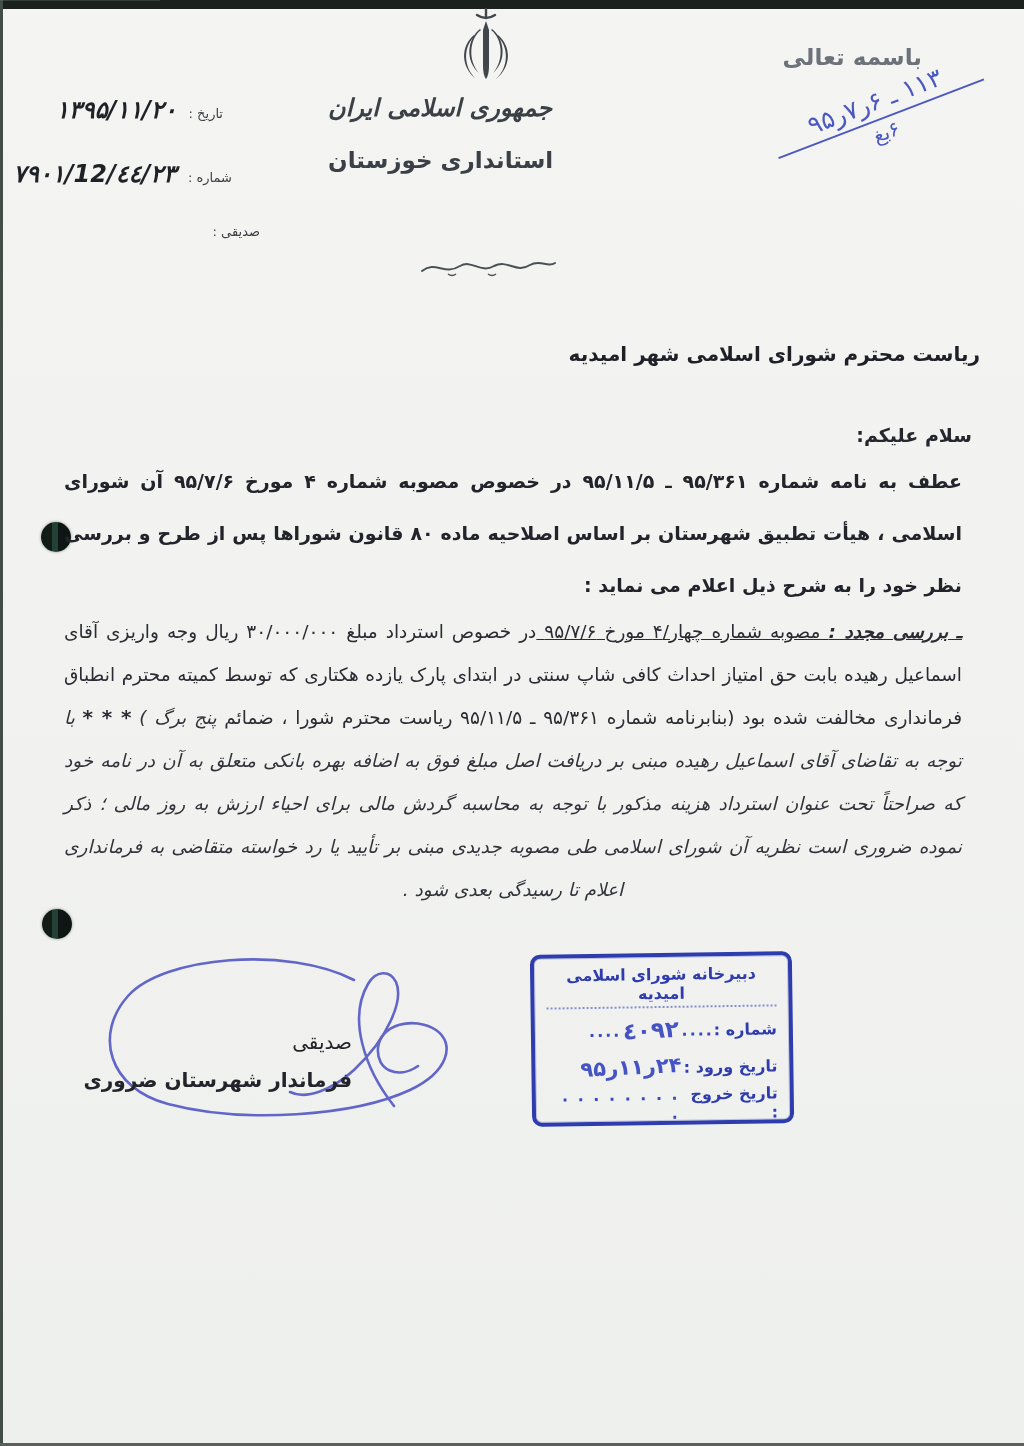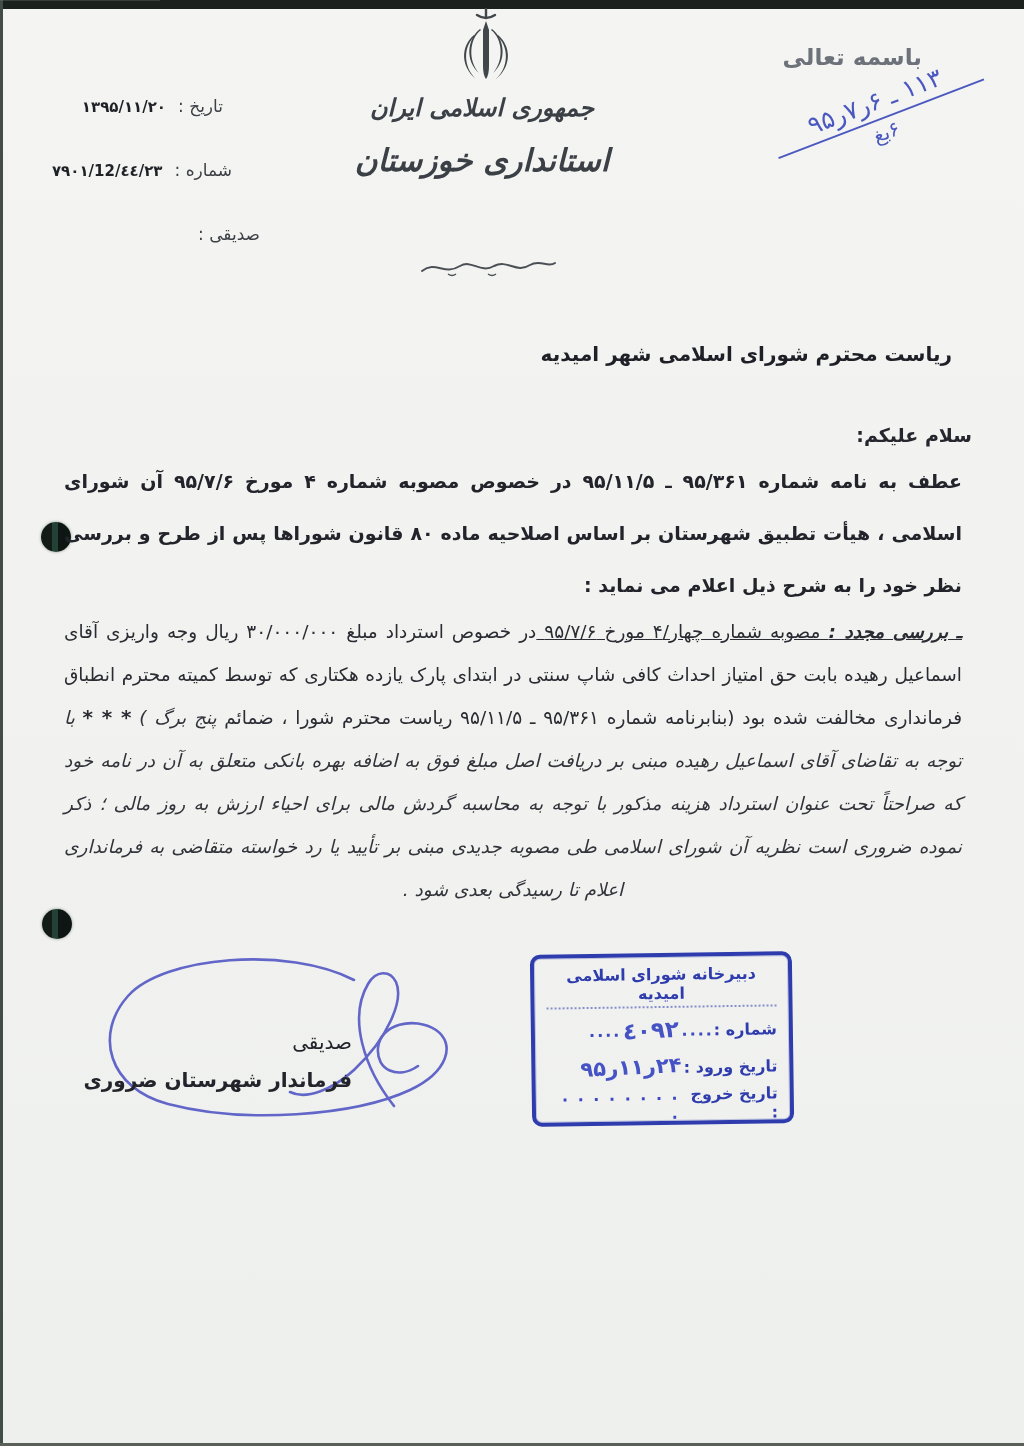--- a/index.html
+++ b/index.html
@@ -39,7 +39,7 @@
   
   .meta-row { position:absolute; direction:rtl; display:flex; align-items:baseline; gap:12px; }
   .meta-label { font-size:17px; color:#3c4046; }
-  .meta-value { font-size:15px; font-weight:bold; color:#1e2126; letter-spacing:1px; }
+  .meta-value { font-size:24px; font-weight:bold; color:#1e2126; letter-spacing:1px;font-style:italic; }
   .row-date   { top:96px;  right:801px; }
   .row-number { top:160px; right:792px; }
   .row-attach { top:224px; right:764px; }

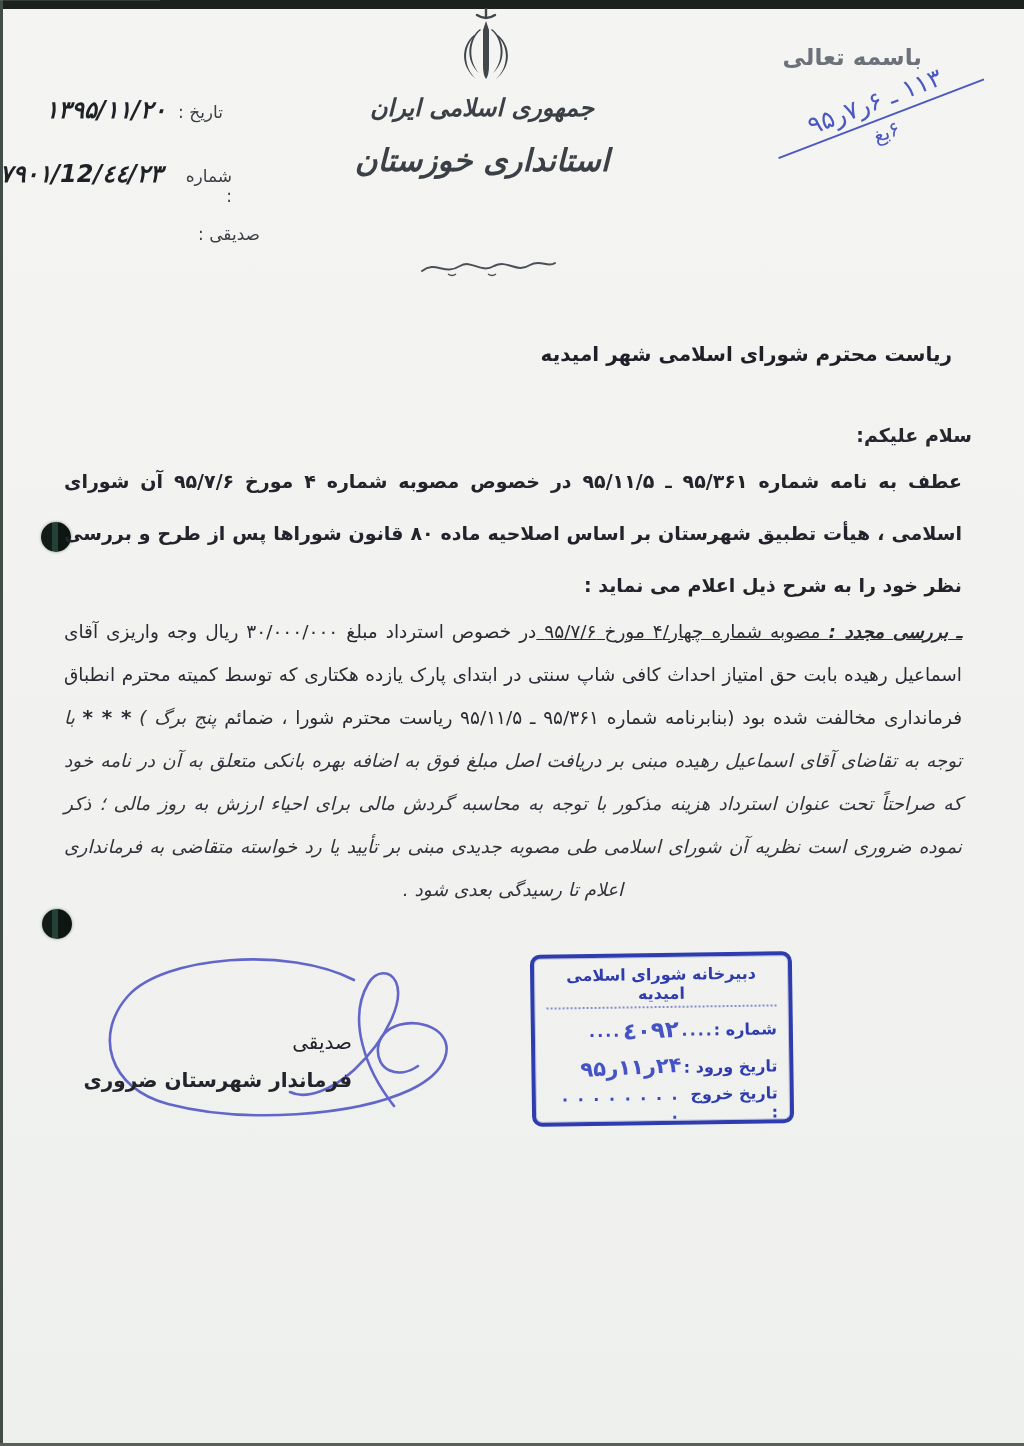--- a/index.html
+++ b/index.html
@@ -38,7 +38,7 @@
 
   
   .meta-row { position:absolute; direction:rtl; display:flex; align-items:baseline; gap:12px; }
-  .meta-label { font-size:17px; color:#3c4046; }
+  .meta-label { font-size:13px; color:#3c4046; }
   .meta-value { font-size:24px; font-weight:bold; color:#1e2126; letter-spacing:1px;font-style:italic; }
   .row-date   { top:96px;  right:801px; }
   .row-number { top:160px; right:792px; }

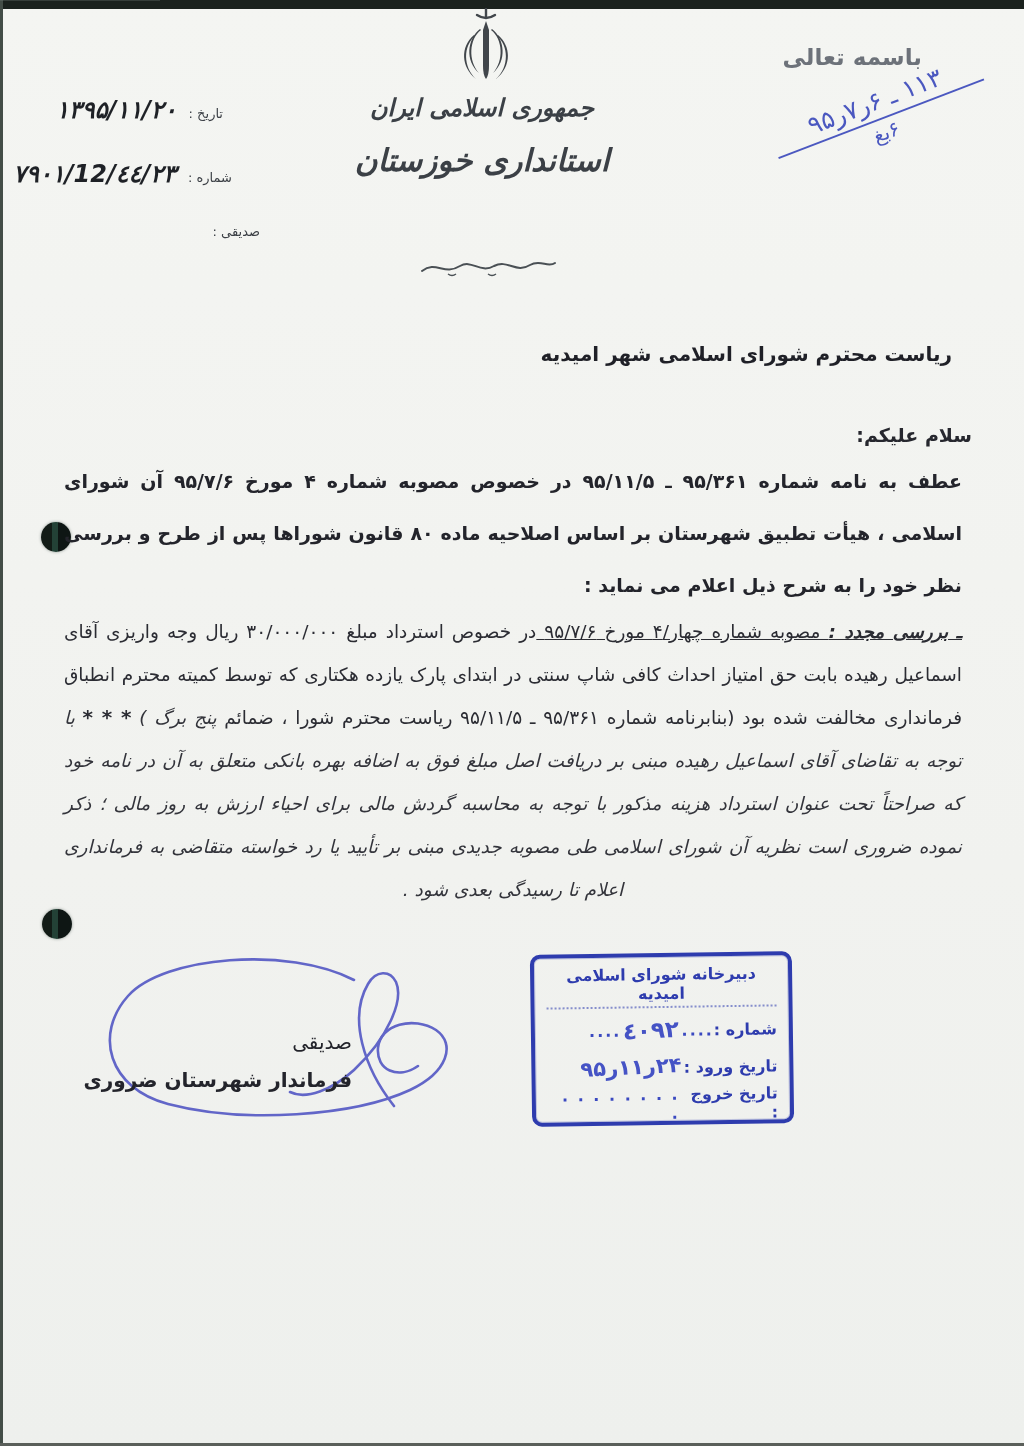--- a/index.html
+++ b/index.html
@@ -28,8 +28,8 @@
   
   .emblem { position:absolute; left:454px; top:8px; width:64px; height:80px; }
   .letterhead {
-    position:absolute; left:312px; top:84px; width:340px;
-    text-align:center; direction:rtl; color:#3b4046;
+    position:absolute; left:328px; top:84px; width:340px;
+    text-align:left; direction:rtl; color:#3b4046;
   }
   .lh-1 { font-size:24px; font-weight:bold; font-style:italic; line-height:48px; }
   .lh-2 { font-size:31px; font-weight:bold; font-style:italic; line-height:56px; }

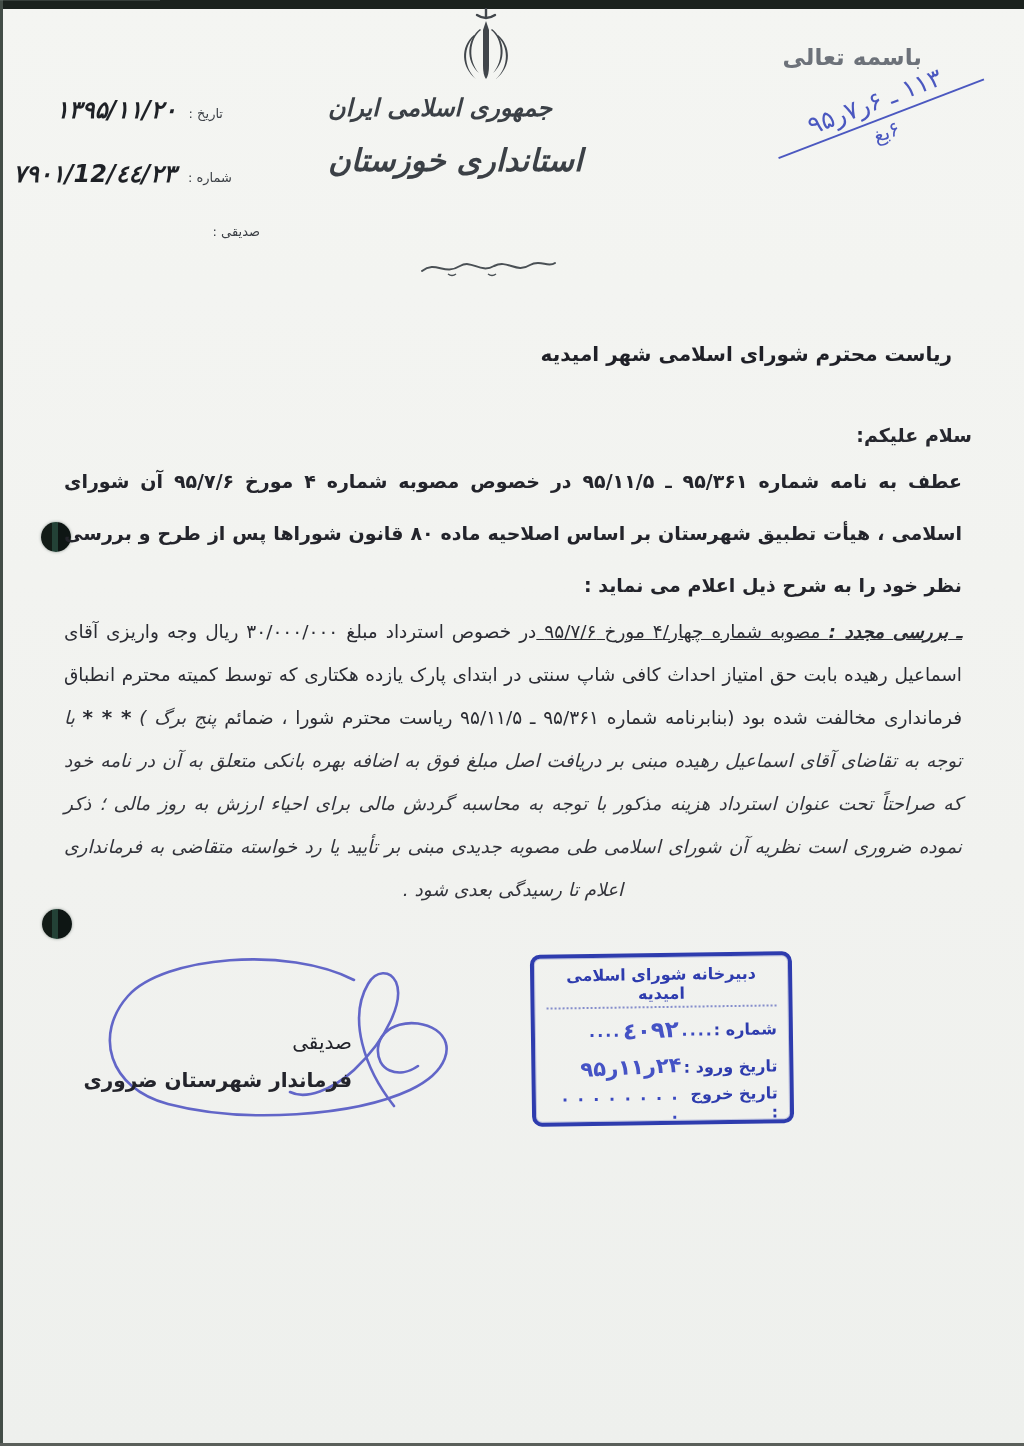--- a/index.html
+++ b/index.html
@@ -32,7 +32,7 @@
     text-align:left; direction:rtl; color:#3b4046;
   }
   .lh-1 { font-size:24px; font-weight:bold; font-style:italic; line-height:48px; }
-  .lh-2 { font-size:31px; font-weight:bold; font-style:italic; line-height:56px; }
+  .lh-2 { font-size:23px; font-weight:bold; line-height:56px; }
   .lh-3 { font-size:28px; font-weight:bold; font-style:italic; line-height:58px; }
   .flourish { position:absolute; left:418px; top:256px; width:140px; height:24px; }
 

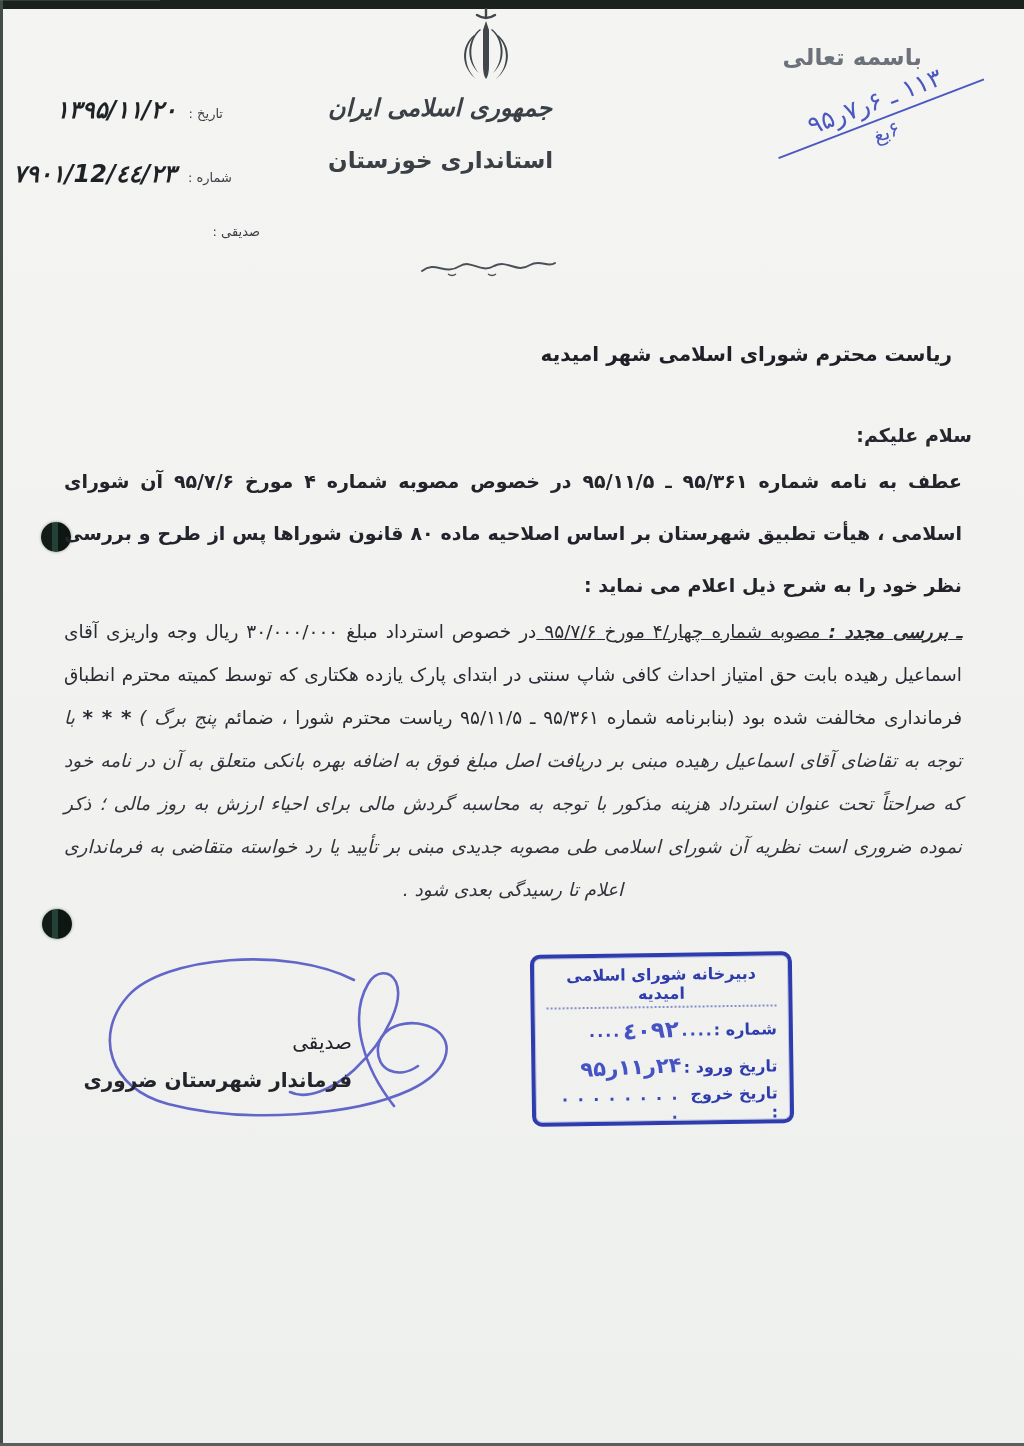--- a/index.html
+++ b/index.html
@@ -59,7 +59,7 @@
 
   
   .recipient {
-    position:absolute; top:342px; right:72px; direction:rtl;
+    position:absolute; top:342px; right:44px; direction:rtl;
     font-size:20px; font-weight:bold; color:#1f2027;
   }
   .greeting {

